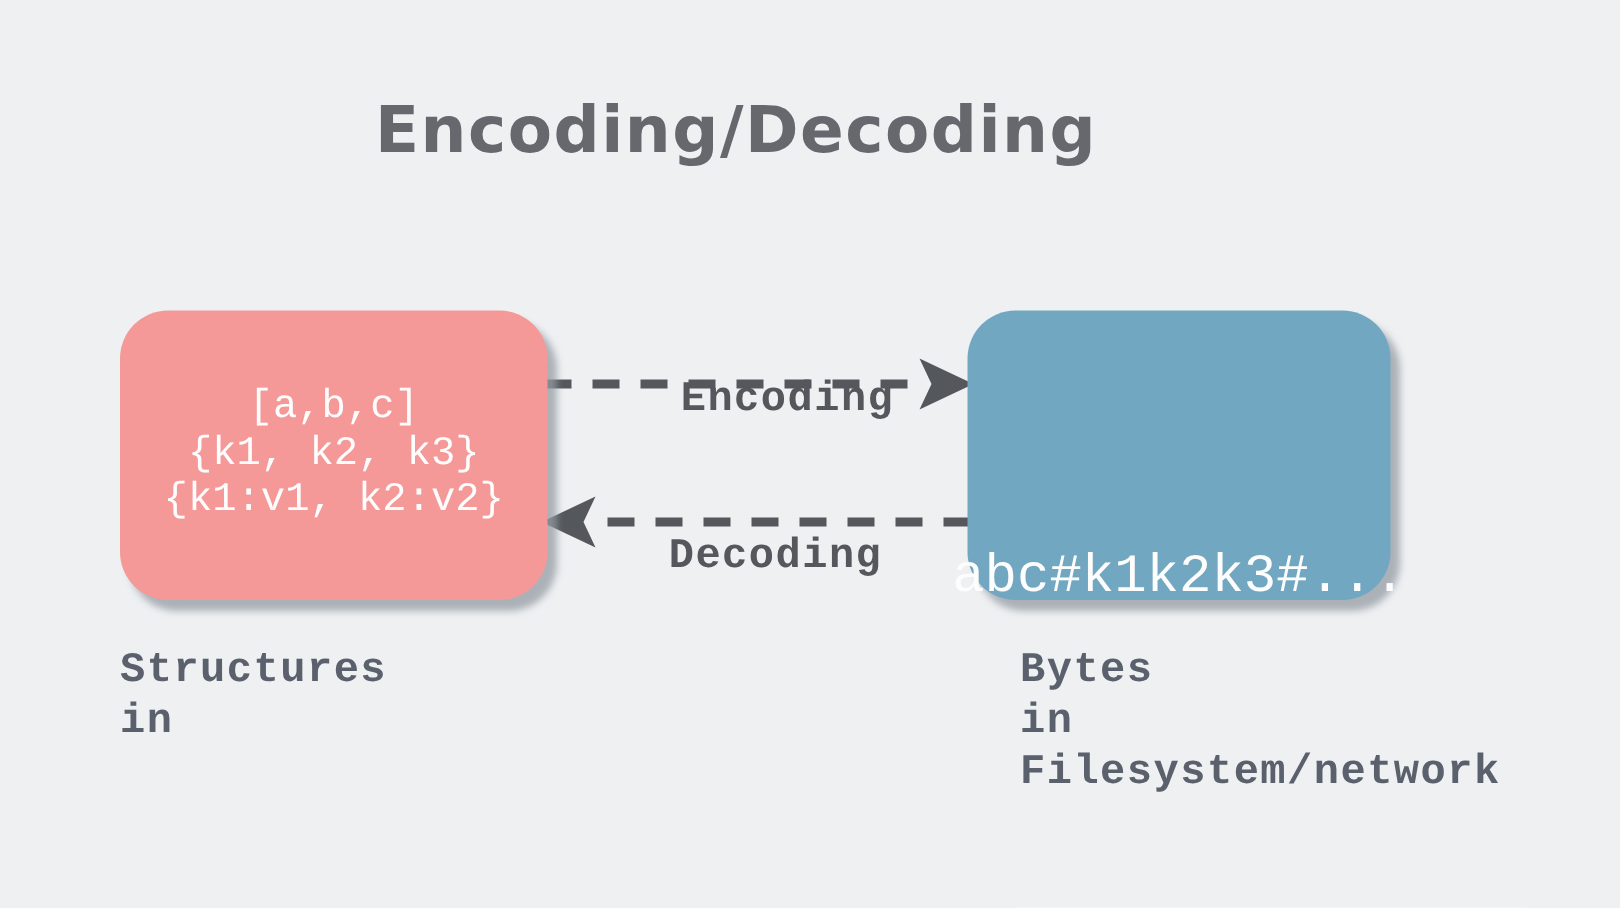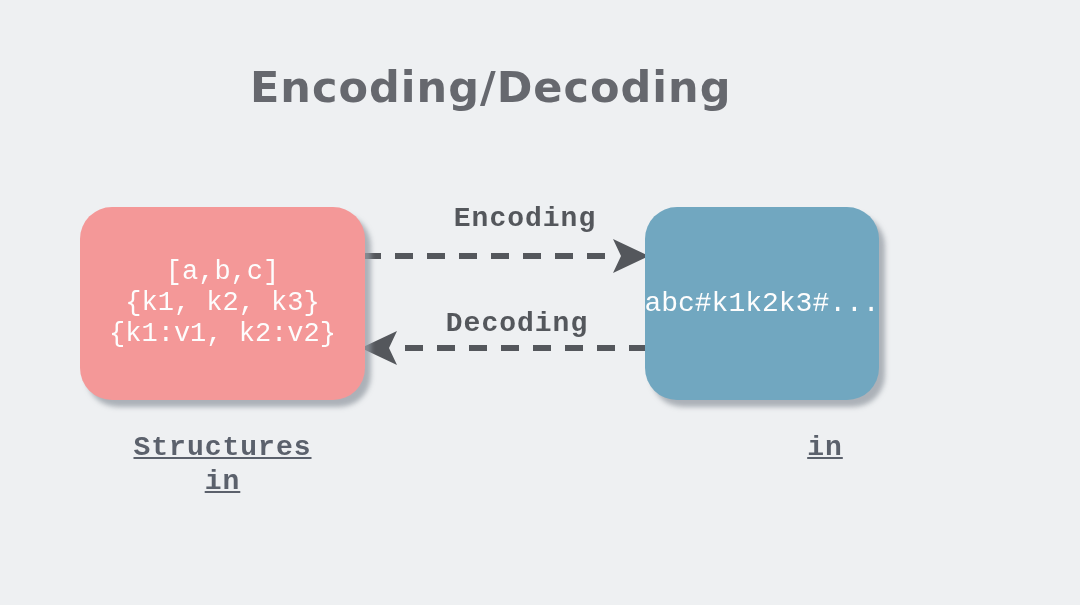--- a/index.html
+++ b/index.html
@@ -39,7 +39,7 @@
     position:absolute;width:290px;text-align:center;
     font-family:"Liberation Mono","DejaVu Sans Mono",monospace;
     font-weight:bold;font-size:28px;color:var(--arrow);
-    letter-spacing:1px;white-space:nowrap;
+    letter-spacing:1px;white-space:nowrap;margin-top:48px;
   }
   .arrow-label-encoding{left:380px;top:203px;}
   .arrow-label-decoding{left:372px;top:308px;text-align:center;}

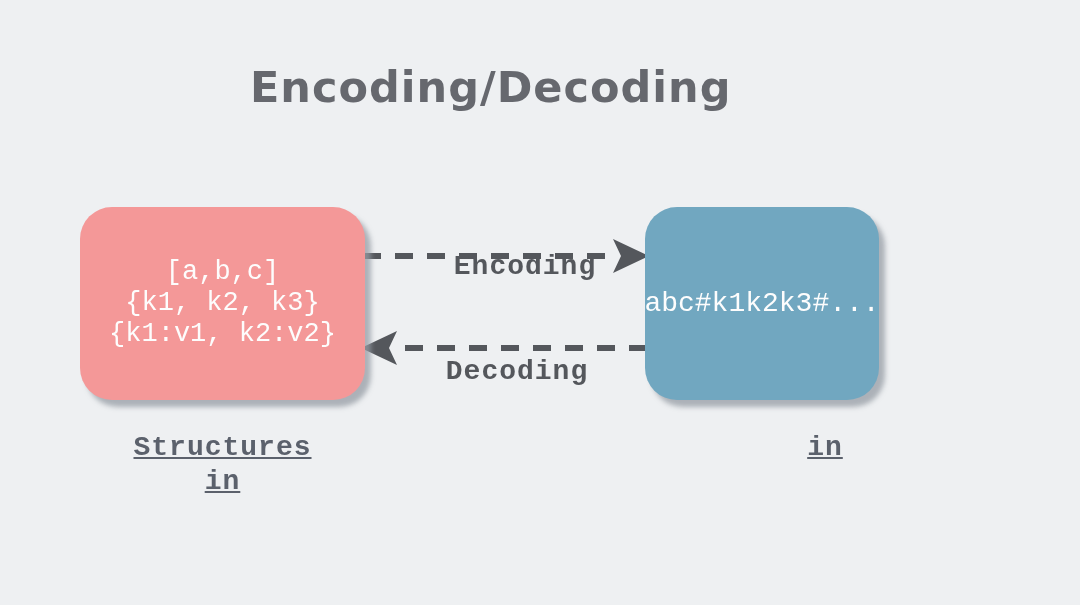--- a/index.html
+++ b/index.html
@@ -34,7 +34,7 @@
     text-align:center;white-space:nowrap;
   }
   .box-structures{left:80px;width:285px;background:var(--structures-box-fill);}
-  .box-bytes{left:645px;width:234px;background:var(--bytes-box-fill);font-size:28px;}
+  .box-bytes{left:645px;width:282px;background:var(--bytes-box-fill);font-size:36px;justify-content:flex-end;}
   .arrow-label{
     position:absolute;width:290px;text-align:center;
     font-family:"Liberation Mono","DejaVu Sans Mono",monospace;

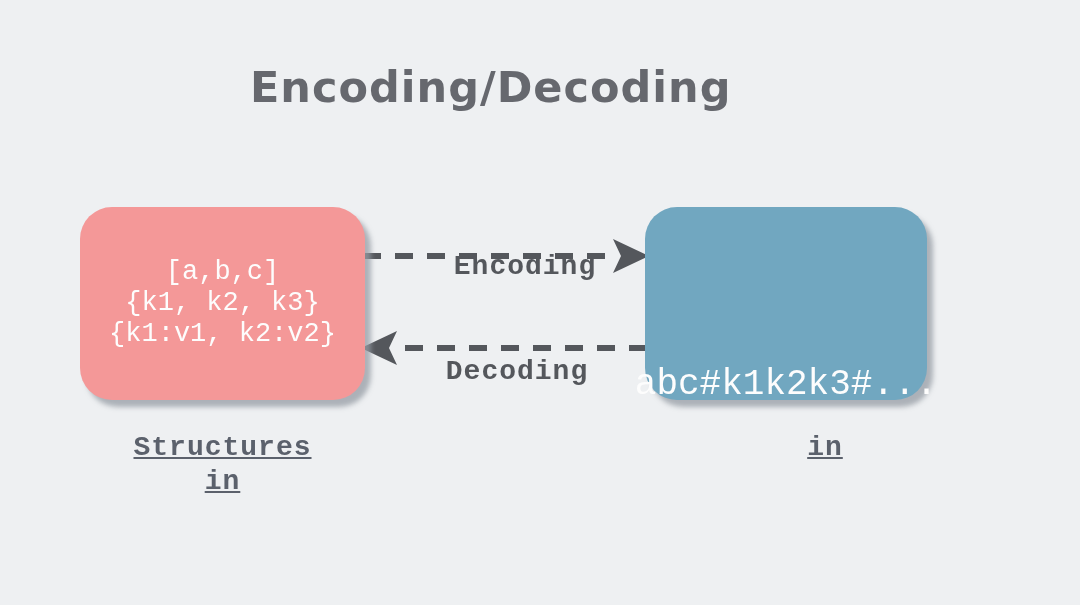--- a/index.html
+++ b/index.html
@@ -47,10 +47,10 @@
   .arrows-layer line{stroke:var(--arrow);stroke-width:6;}
   .arrows-layer polygon{fill:var(--arrow);}
   .caption{
-    position:absolute;top:431px;text-align:center;
+    position:absolute;top:431px;
     font-family:"Liberation Mono","DejaVu Sans Mono",monospace;
     font-weight:bold;font-size:28px;line-height:34px;
-    color:var(--label-text);white-space:nowrap;letter-spacing:1px;text-decoration:underline;
+    color:var(--label-text);white-space:nowrap;letter-spacing:1px;
   }
   .caption-structures{left:80px;width:285px;}
   .caption-bytes{left:680px;width:290px;}

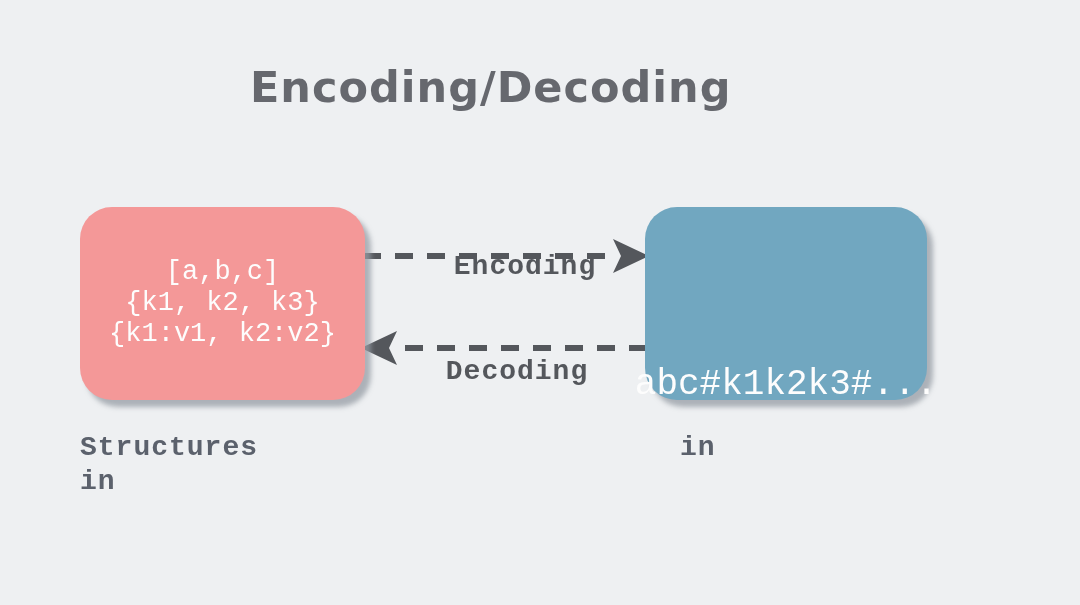--- a/index.html
+++ b/index.html
@@ -88,6 +88,7 @@
   </div>
 
   <div class="caption caption-bytes">
+    <div>Bytes</div>
     <div>in</div>
   </div>
 

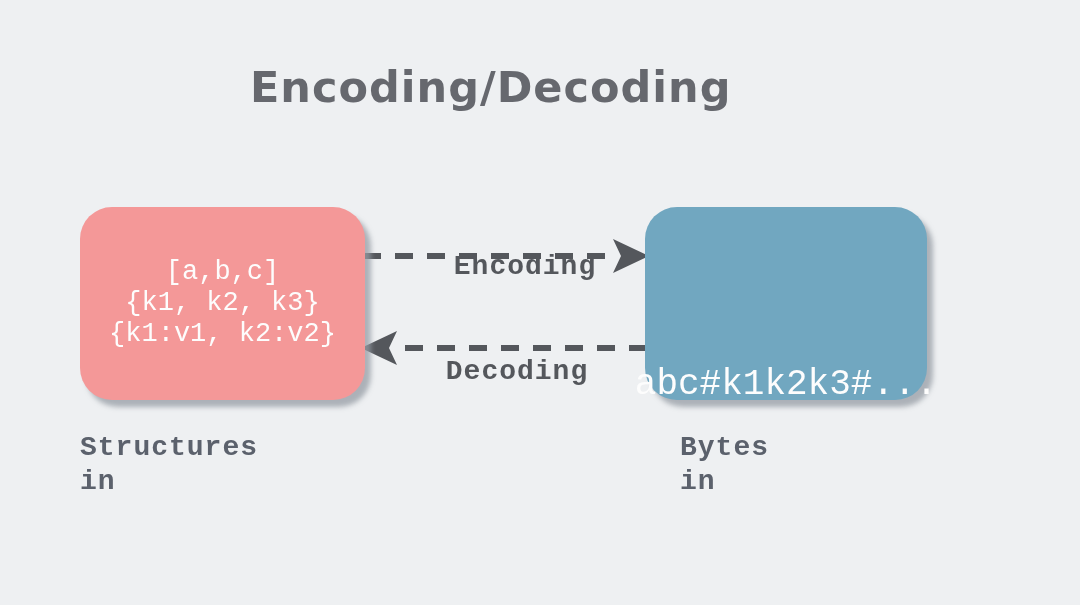--- a/index.html
+++ b/index.html
@@ -90,6 +90,7 @@
   <div class="caption caption-bytes">
     <div>Bytes</div>
     <div>in</div>
+    <div>Filesystem/network</div>
   </div>
 
 </div>

